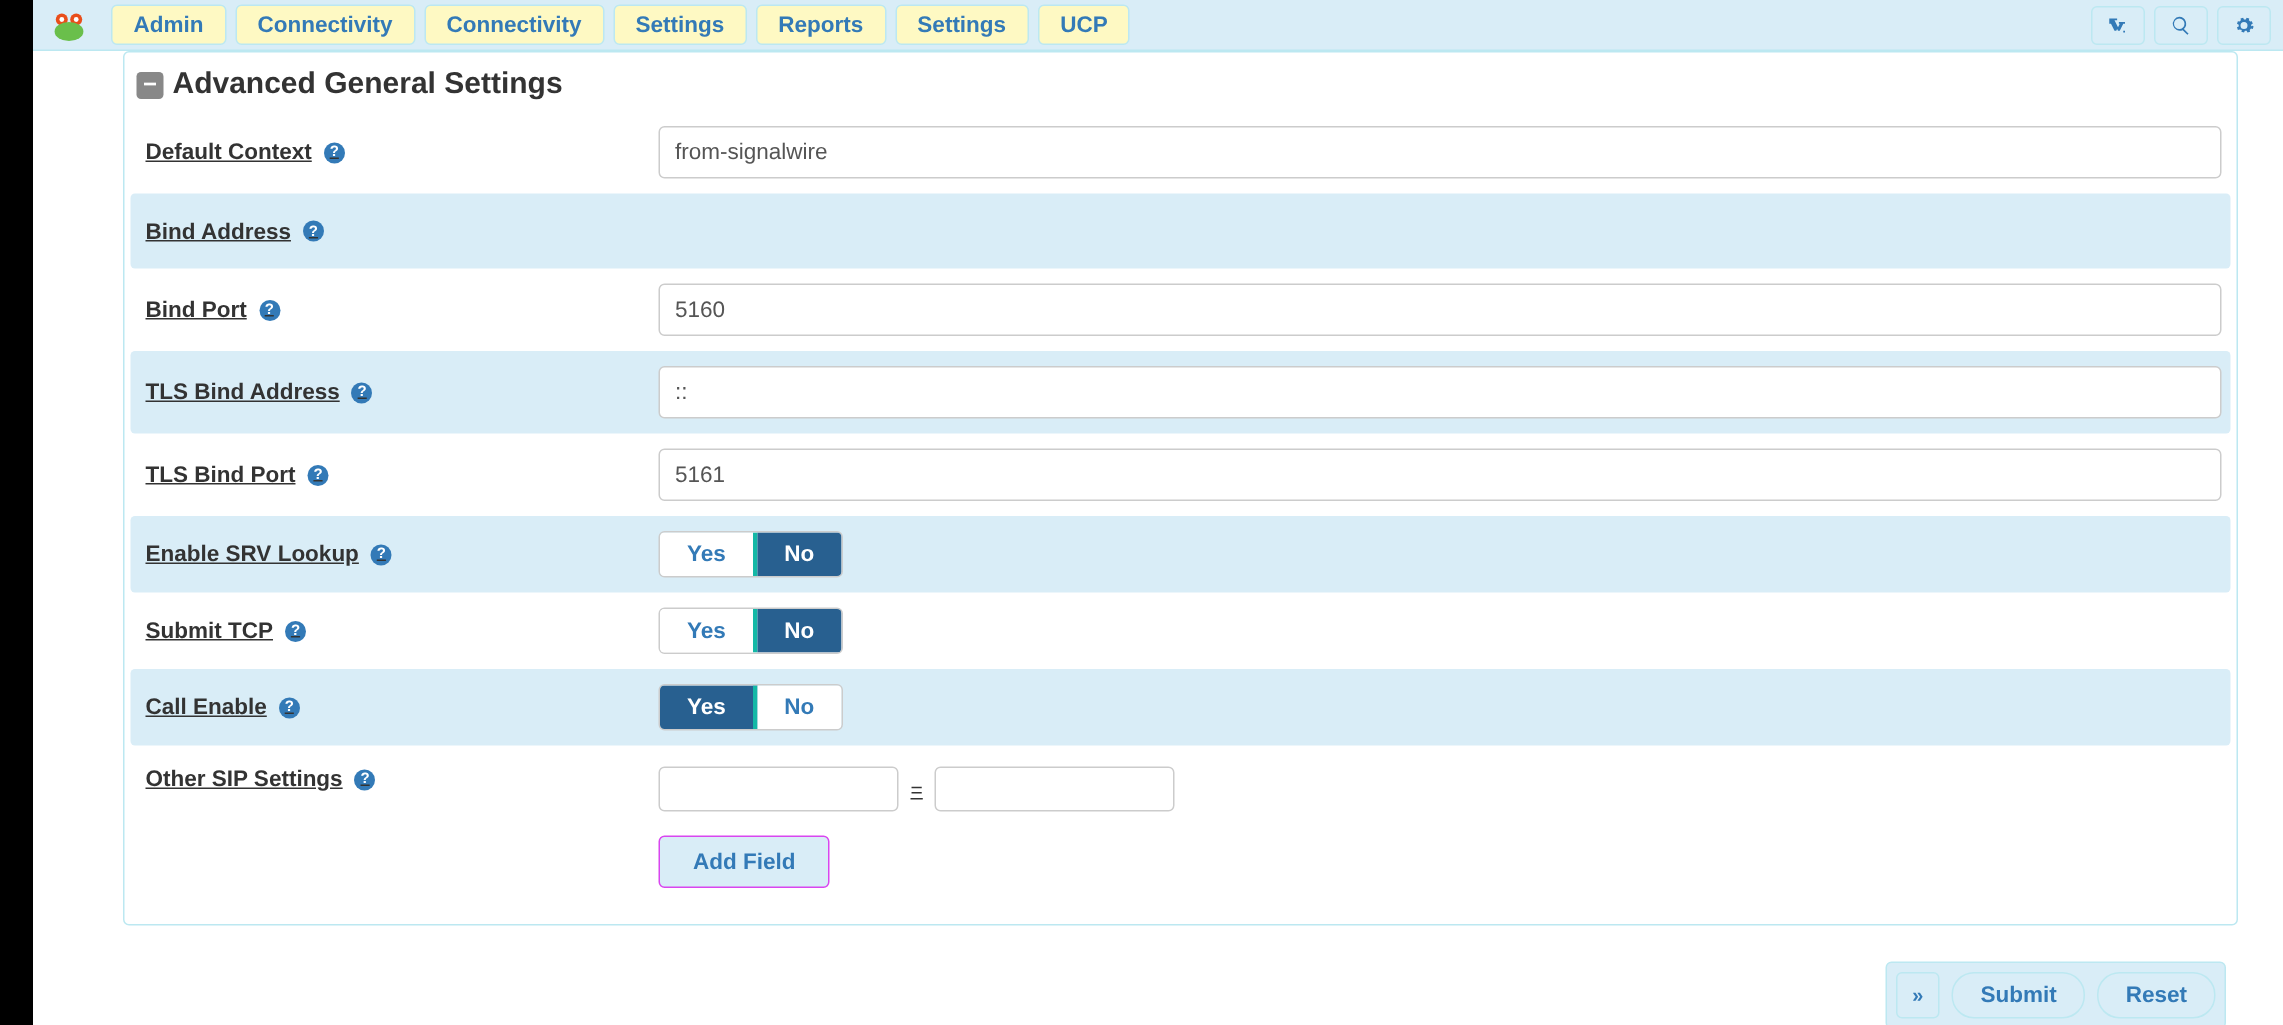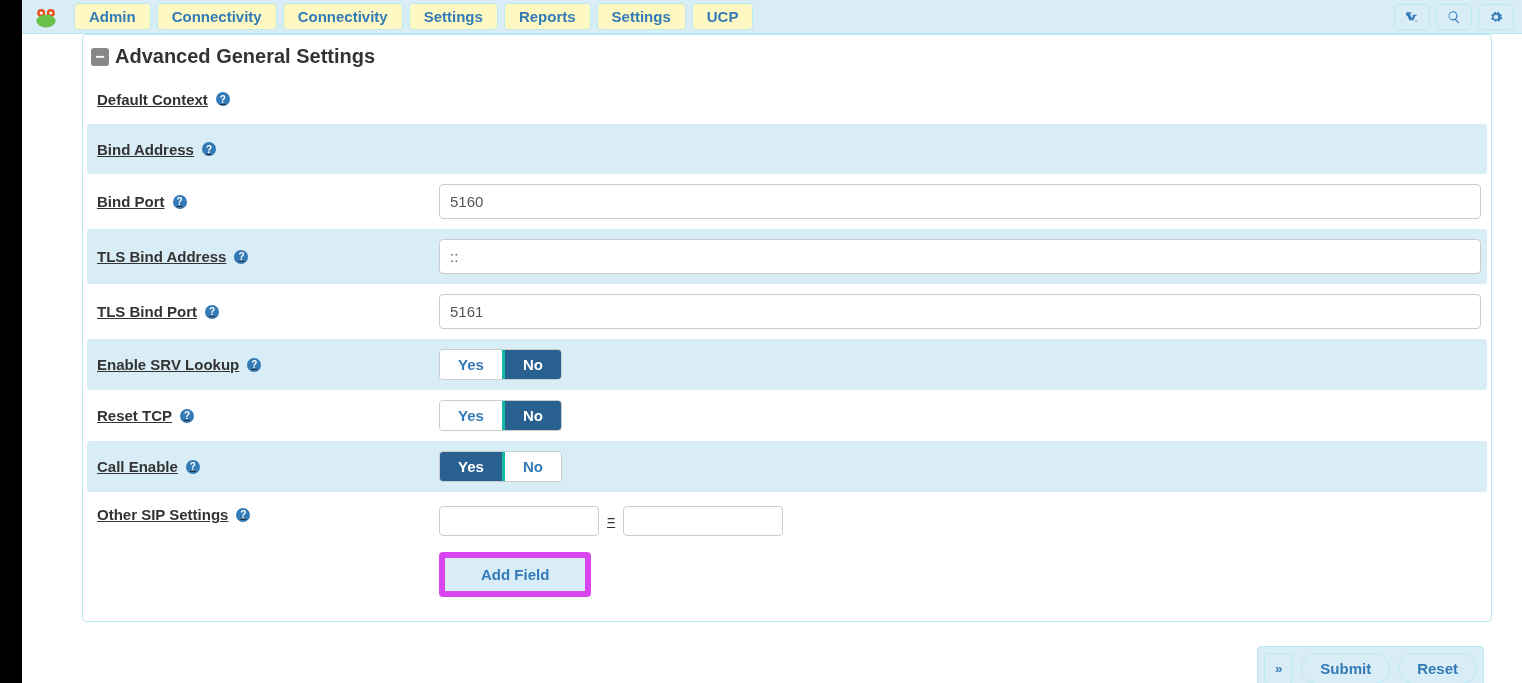--- a/index.html
+++ b/index.html
@@ -271,6 +271,9 @@
           <span>Default Context</span>
           <span class="help-icon">?</span>
         </div>
+        <div class="form-control-wrap">
+          <input class="text-input" value="from-signalwire" style="">
+        </div>
       </div>
 
       <div class="form-row alt">

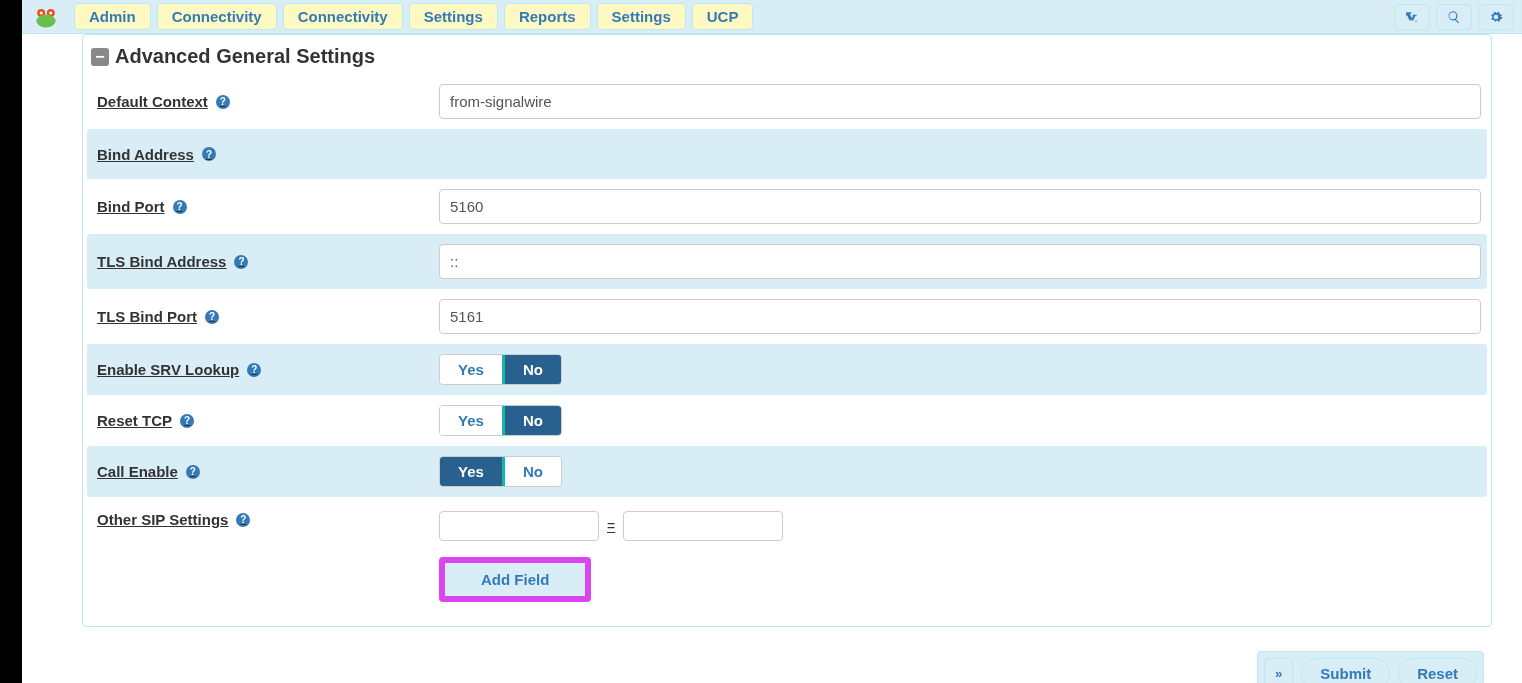--- a/index.html
+++ b/index.html
@@ -328,7 +328,7 @@
 
       <div class="form-row">
         <div class="form-label">
-          <span>Reset TCP</span>
+          <span>Submit TCP</span>
           <span class="help-icon">?</span>
         </div>
         <div class="form-control-wrap">

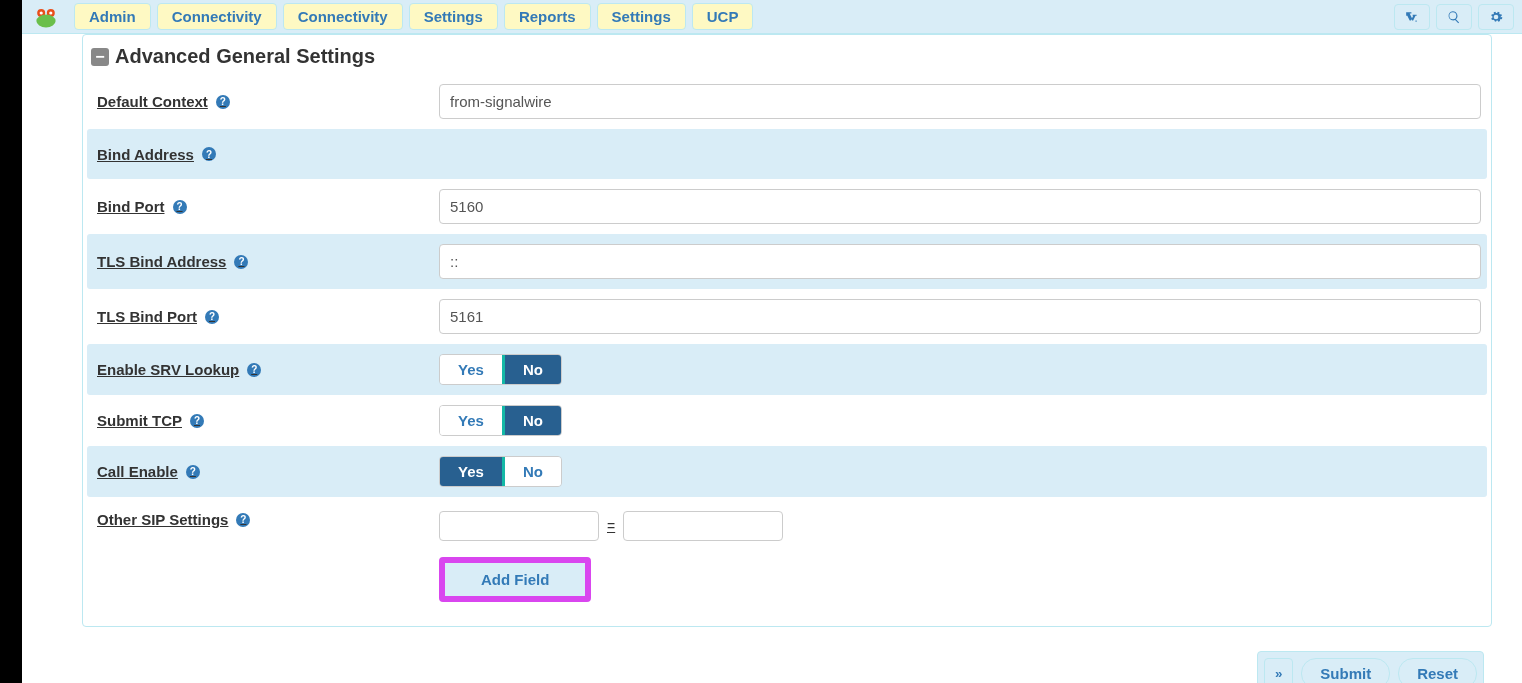--- a/index.html
+++ b/index.html
@@ -171,8 +171,8 @@
     .eq-sign { font-size: 14px; color: #333; }
     .add-field-btn {
       margin-top: 16px;
-      padding: 8px 36px;
-      border: 6px solid #d946ef;
+      padding: 8px 22px;
+      border: 1px solid #d946ef;
       border-radius: 4px;
       background: #d9edf7;
       color: #337ab7;

